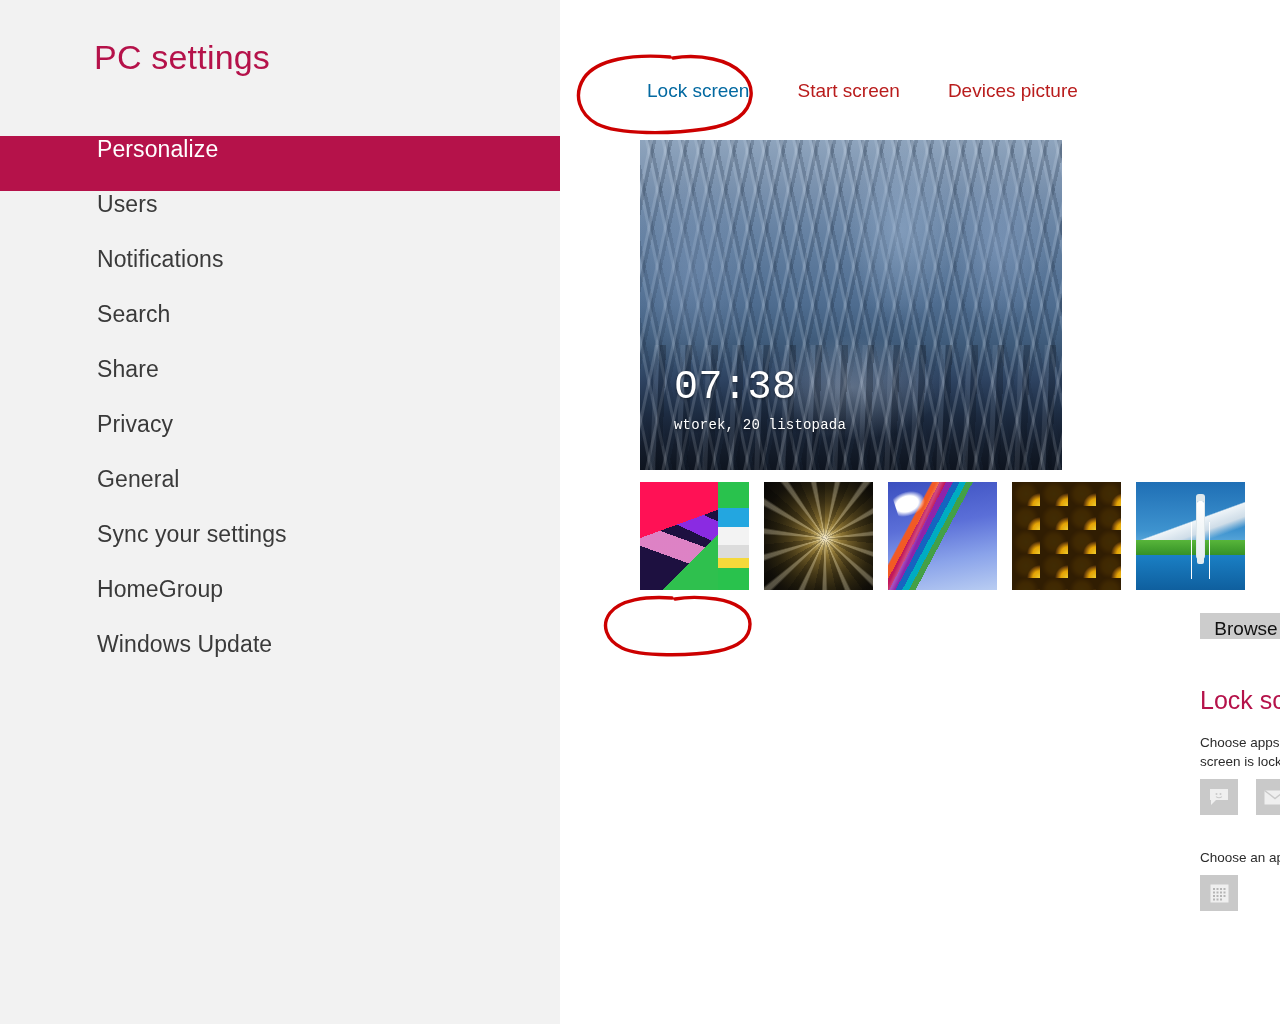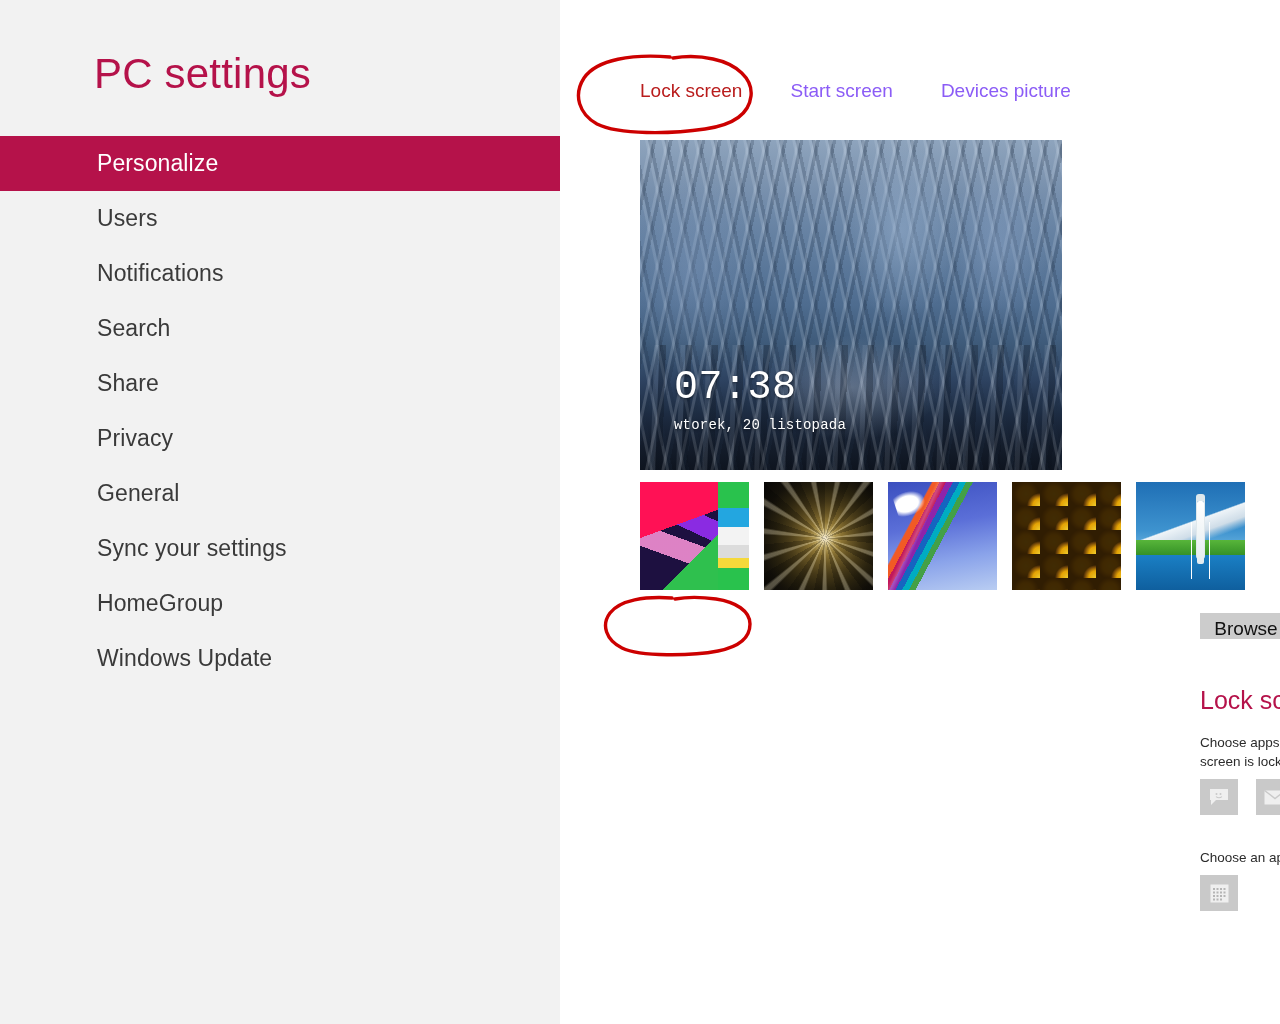--- a/index.html
+++ b/index.html
@@ -26,8 +26,8 @@
   }
   .pc-settings-title {
     position: absolute;
-    left: 94px; top: 50px;
-    font-size: 42px;
+    left: 94px; top: 38px;
+    font-size: 34px;
     font-weight: 300;
     color: #b5124a;
     letter-spacing: 0.2px;

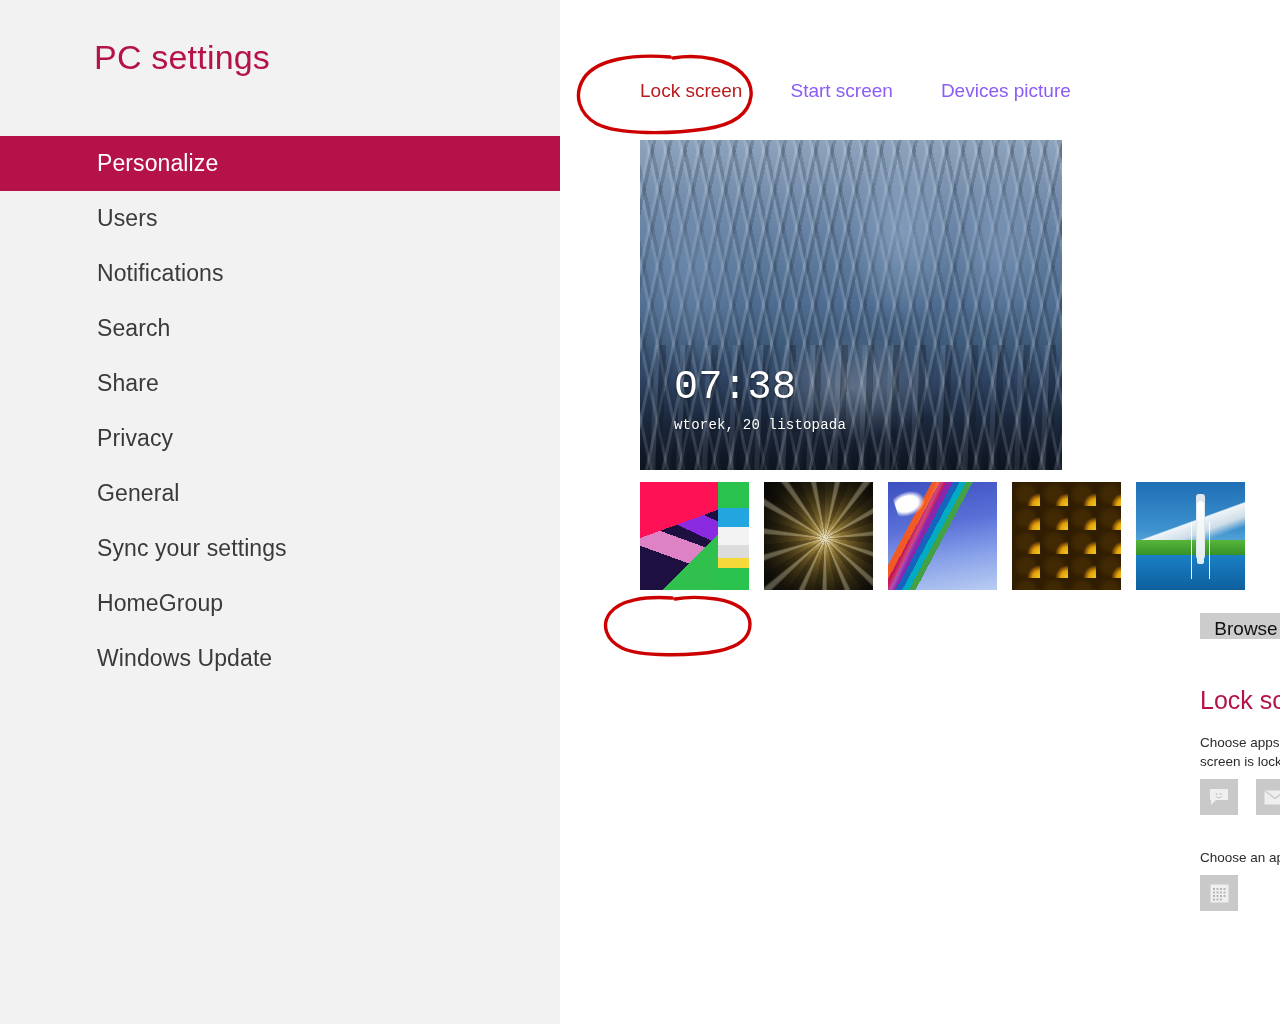--- a/index.html
+++ b/index.html
@@ -77,7 +77,7 @@
     white-space: nowrap;
     cursor: pointer;
   }
-  .tab.active { color: #b91c1c; }
+  .tab.active { color: #0369a1; margin-left: 7px; }
 
   
   .preview-wrap {

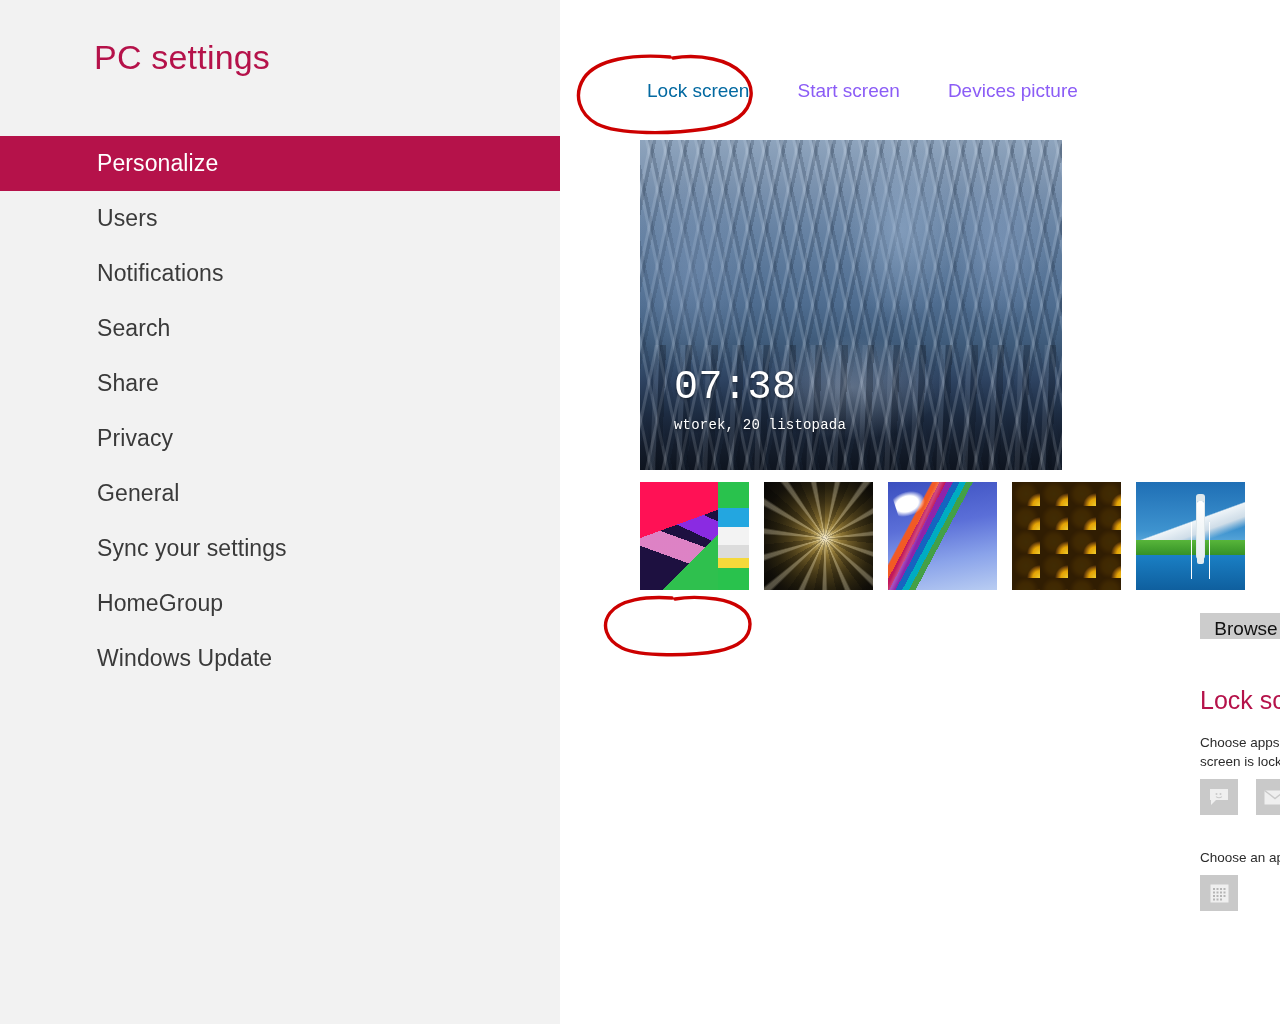--- a/index.html
+++ b/index.html
@@ -72,7 +72,7 @@
   .tab {
     font-size: 19px;
     font-weight: 300;
-    color: #8b5cf6;
+    color: #b91c1c;
     margin-right: 48px;
     white-space: nowrap;
     cursor: pointer;

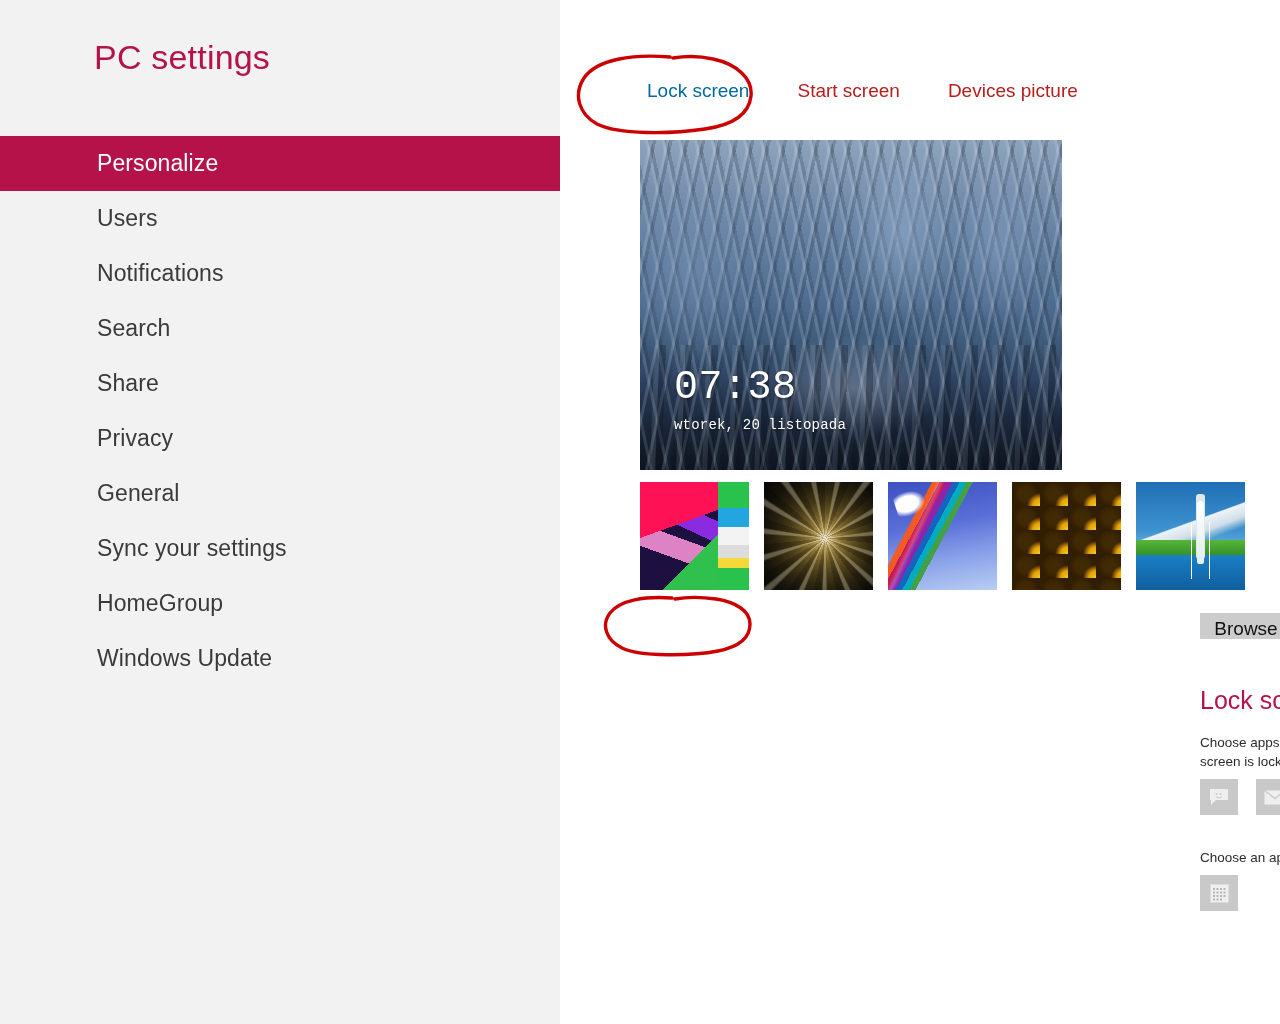--- a/index.html
+++ b/index.html
@@ -41,7 +41,6 @@
   .nav-item {
     height: 55px;
     display: flex;
-    align-items: center;
     padding-left: 97px;
     font-size: 23px;
     font-weight: 300;

